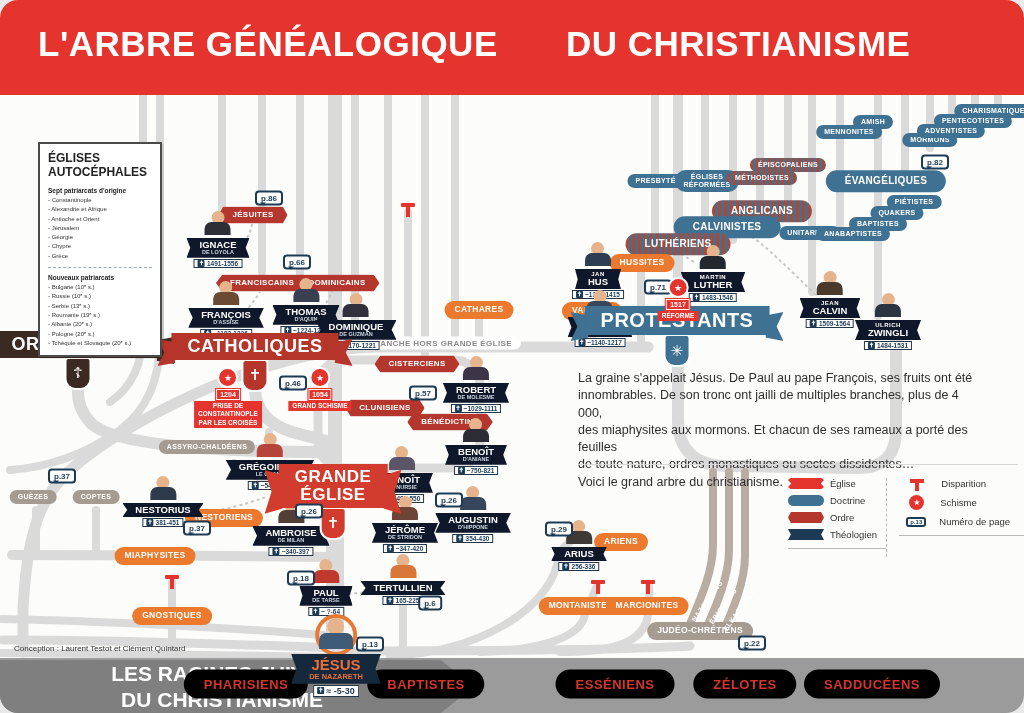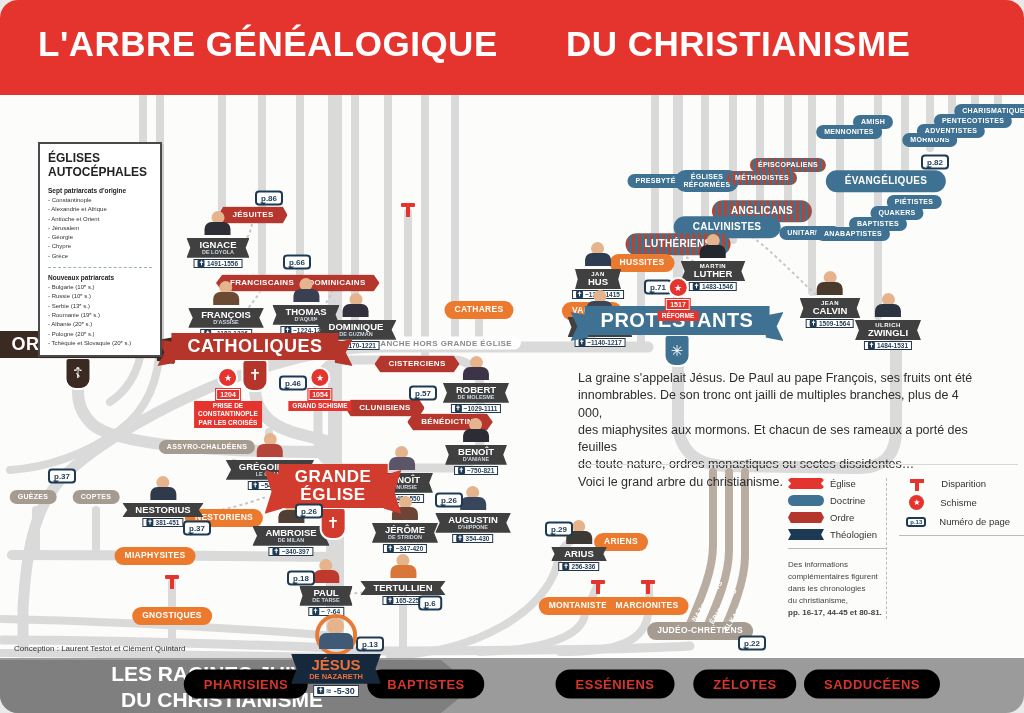--- a/index.html
+++ b/index.html
@@ -28,7 +28,7 @@
   .halo{position:absolute;left:50%;top:-3px;transform:translateX(-50%);width:26px;height:26px;border-radius:50%;border:4px solid #e87a36;}
   .head{position:relative;width:13px;height:13px;border-radius:50%;background:#e6b48c;margin:0 auto;}
   .torso{position:relative;width:26px;height:13px;border-radius:7px 7px 0 0;margin:-2px auto 0;}
-  .nbanner{background:#404040;color:#fff;text-align:center;padding:2px 13px;
+  .nbanner{background:#0f172a;color:#fff;text-align:center;padding:2px 13px;
            clip-path:polygon(0 0,100% 0,94% 50%,100% 100%,0 100%,6% 50%);line-height:1.05;}
   .nb-pre{display:block;font-size:6px;font-weight:700;letter-spacing:.5px;}
   .nb-main{display:block;font-size:9.5px;font-weight:800;white-space:nowrap;}

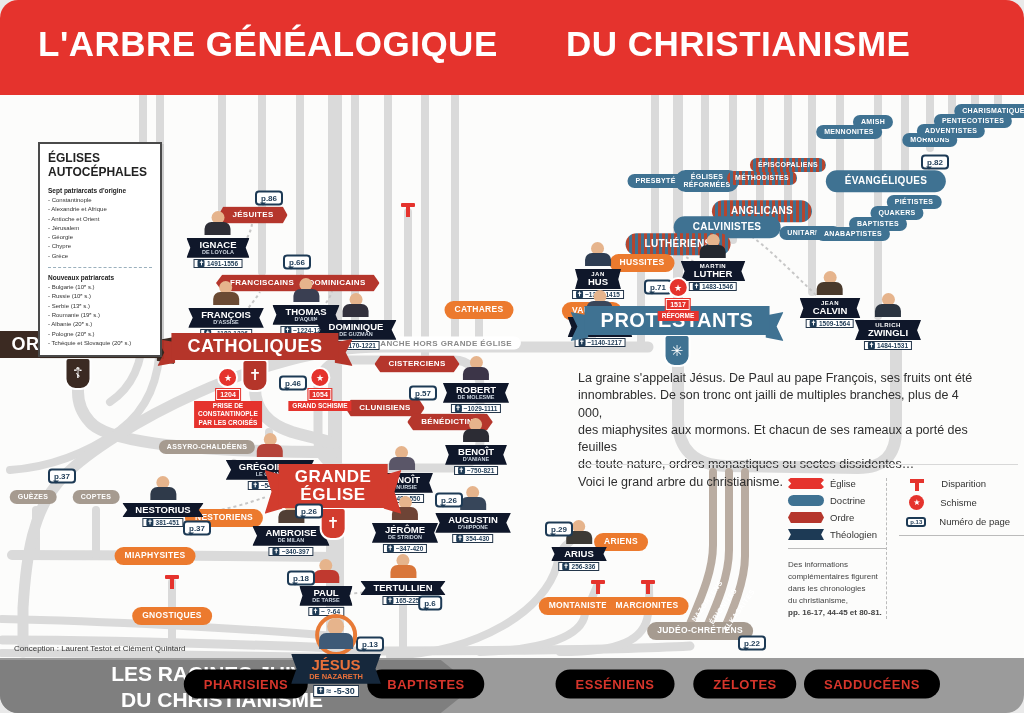--- a/index.html
+++ b/index.html
@@ -538,7 +538,7 @@
           <div>~1369-1415</div>
         </div>
       </div>
-      <div class="fig" style="left: 713px; top: 234px;">
+      <div class="fig" style="left: 713px; top: 245px;">
         <div class="portrait">
           <div class="head"></div>
           <div class="torso" style="background: rgb(35, 39, 46);"></div>

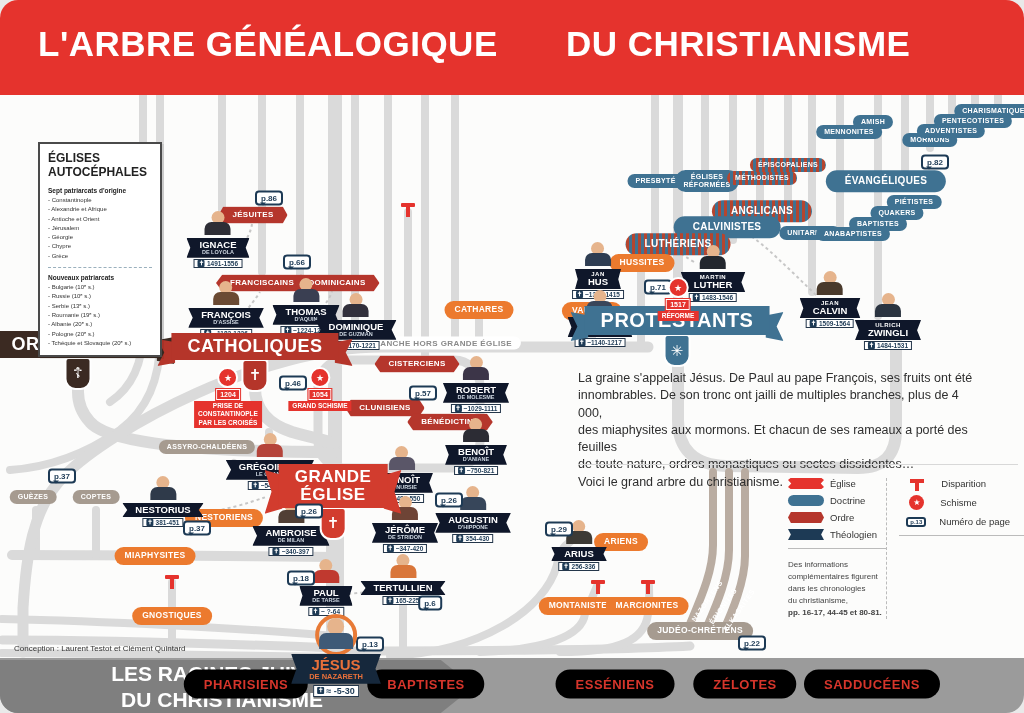--- a/index.html
+++ b/index.html
@@ -245,13 +245,6 @@
           </div>
         </div>
       <div class="lrule"></div>
-      <div class="lnote">
-        <span style="white-space:pre-line">Des informations
-complémentaires figurent
-dans les chronologies
-du christianisme,</span>
-        <b>pp. 16-17, 44-45 et 80-81.</b>
-      </div>
     </div>
     <div class="lcol lcol2">
       <div id="legend-symbols">

